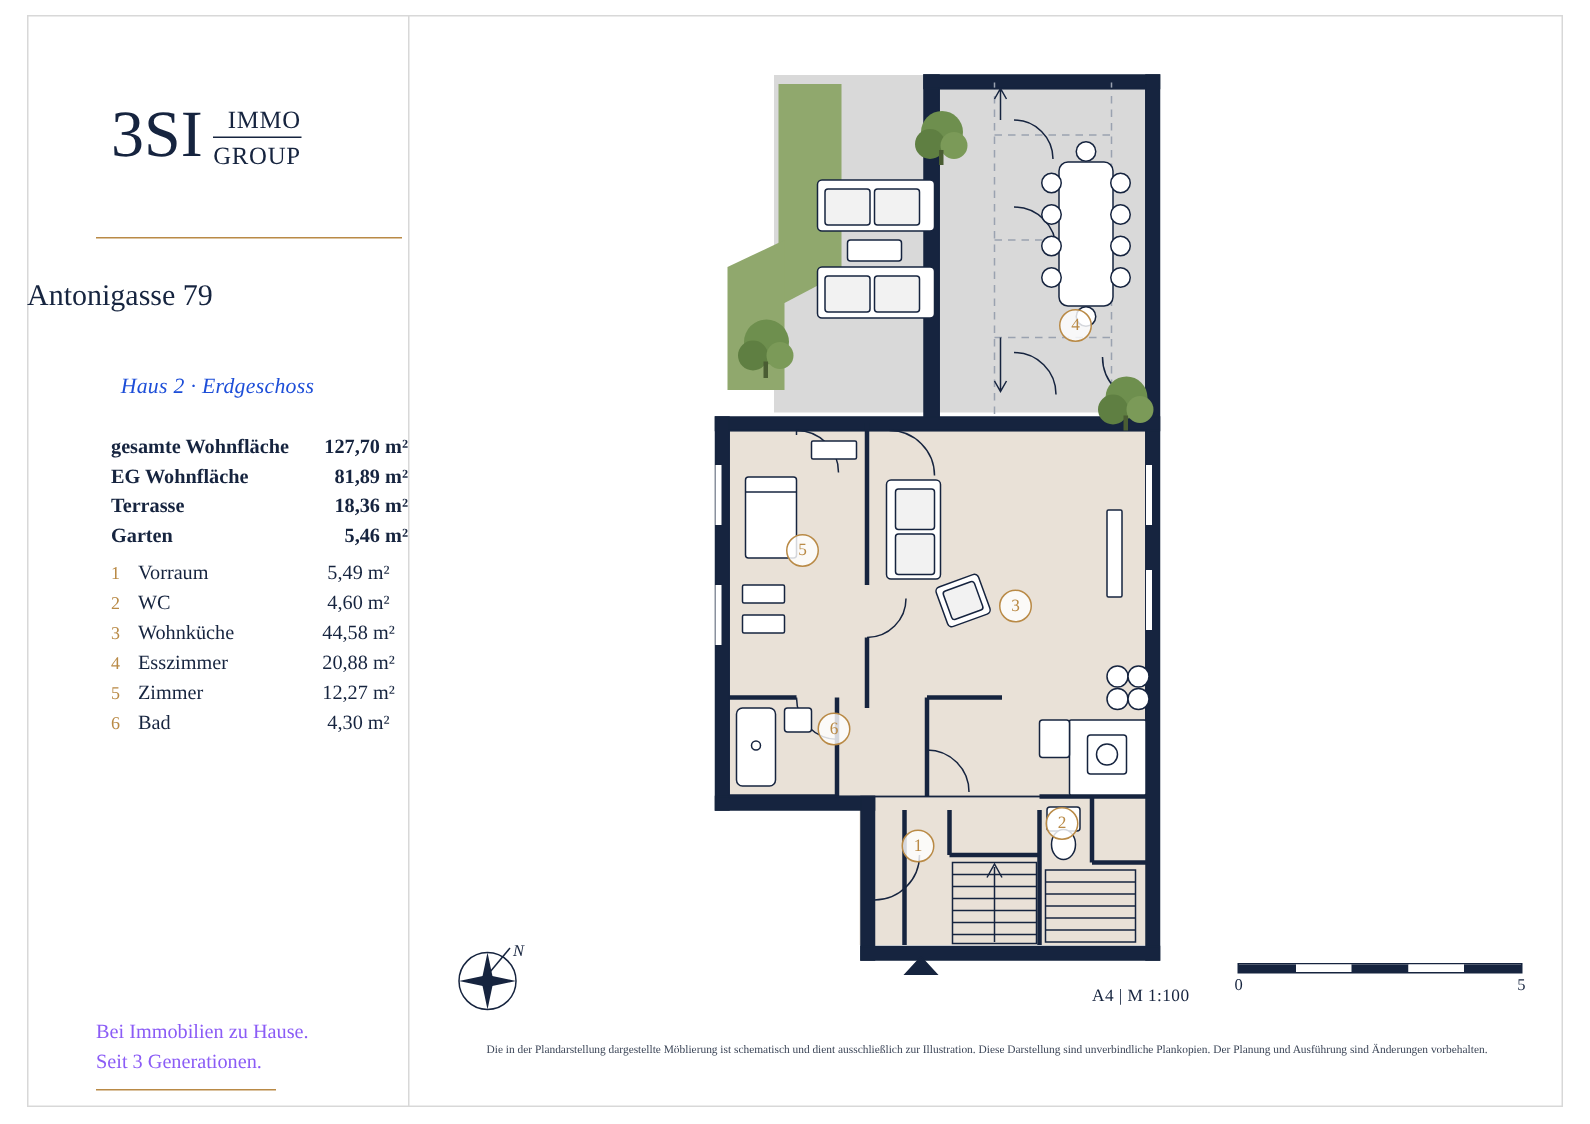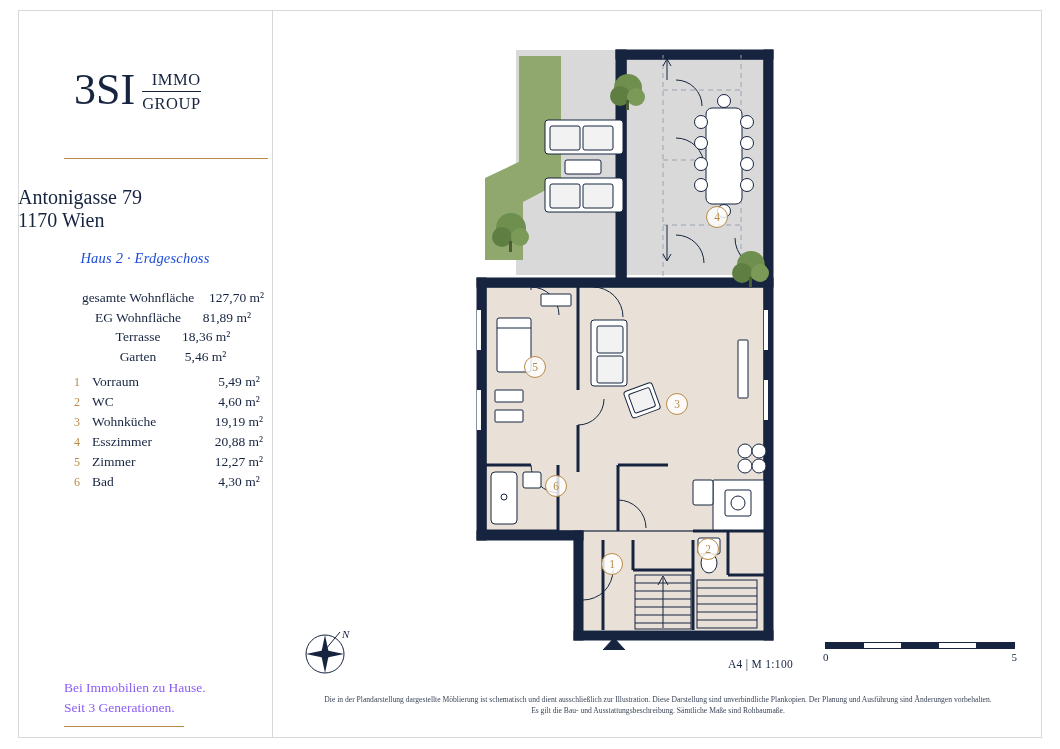--- a/index.html
+++ b/index.html
@@ -294,7 +294,6 @@
 
     <div class="address">
       <div>Antonigasse 79</div>
-      <div>1170 Wien</div>
     </div>
 
     <div class="subtitle">Haus 2 · Erdgeschoss</div>

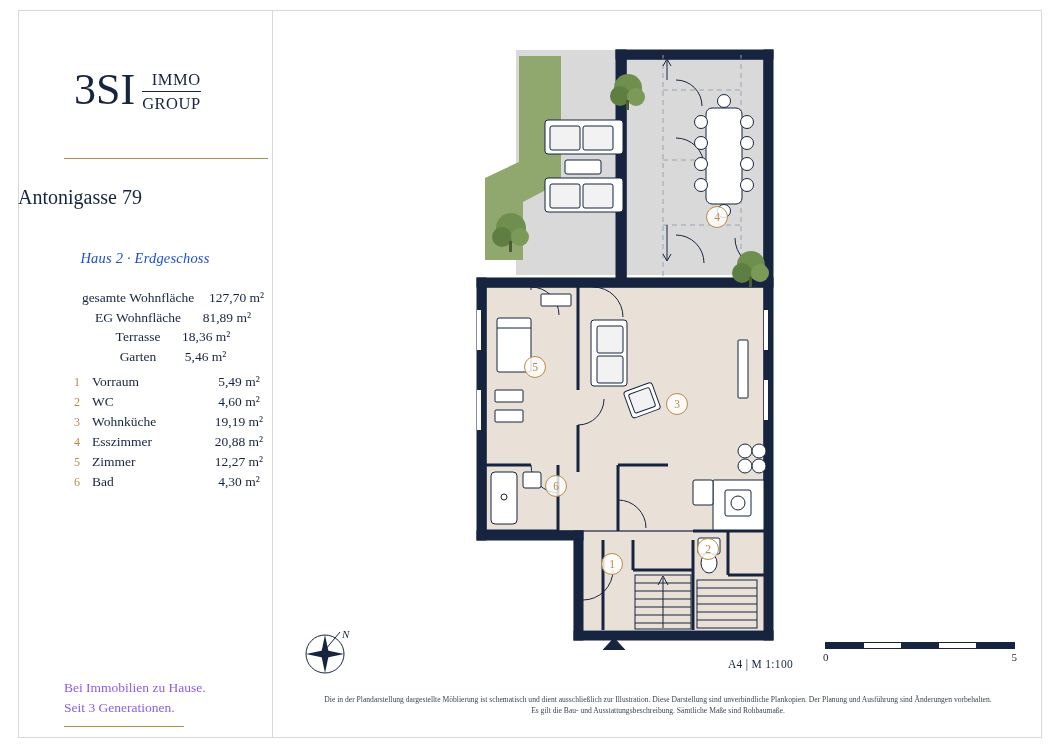--- a/index.html
+++ b/index.html
@@ -114,9 +114,9 @@
   }
   .area-row {
     display: flex;
-    justify-content: center;
+    justify-content: space-between;
     line-height: 19.5px;
-    font-weight: normal;
+    font-weight: bold;
   }
   .area-row .val {
     text-align: right;

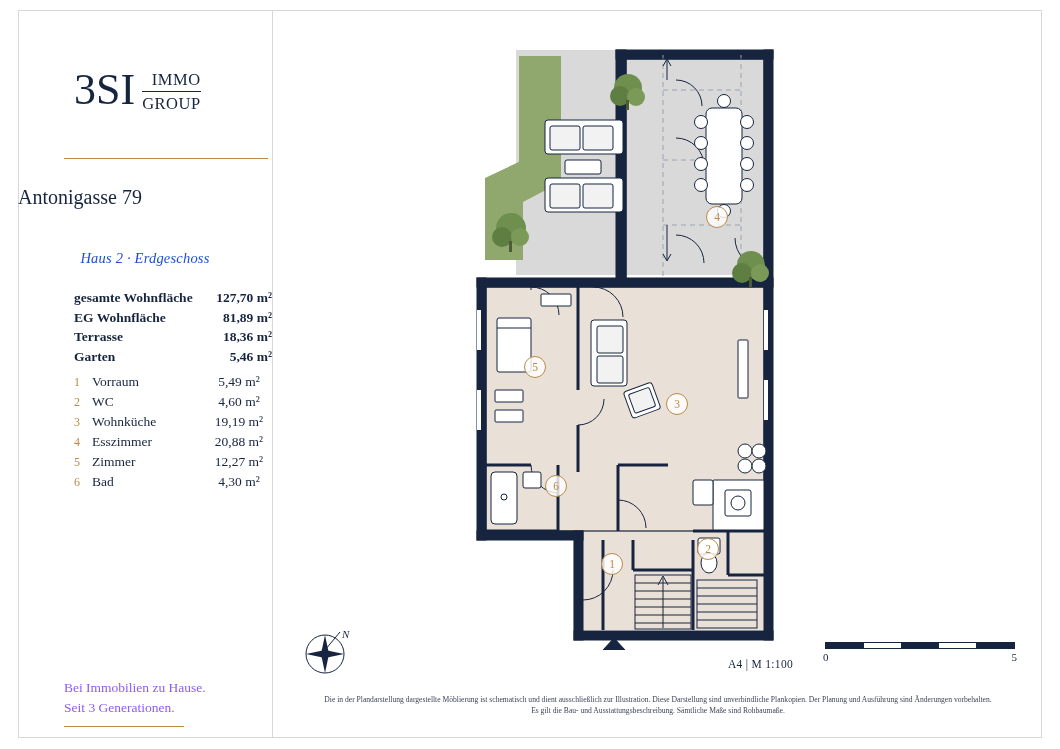--- a/index.html
+++ b/index.html
@@ -331,7 +331,7 @@
       <div class="room-row">
         <span class="room-num">3</span>
         <span class="room-label">Wohnküche</span>
-        <span class="room-val">19,19 m²</span>
+        <span class="room-val">44,58 m²</span>
       </div>
       <div class="room-row">
         <span class="room-num">4</span>

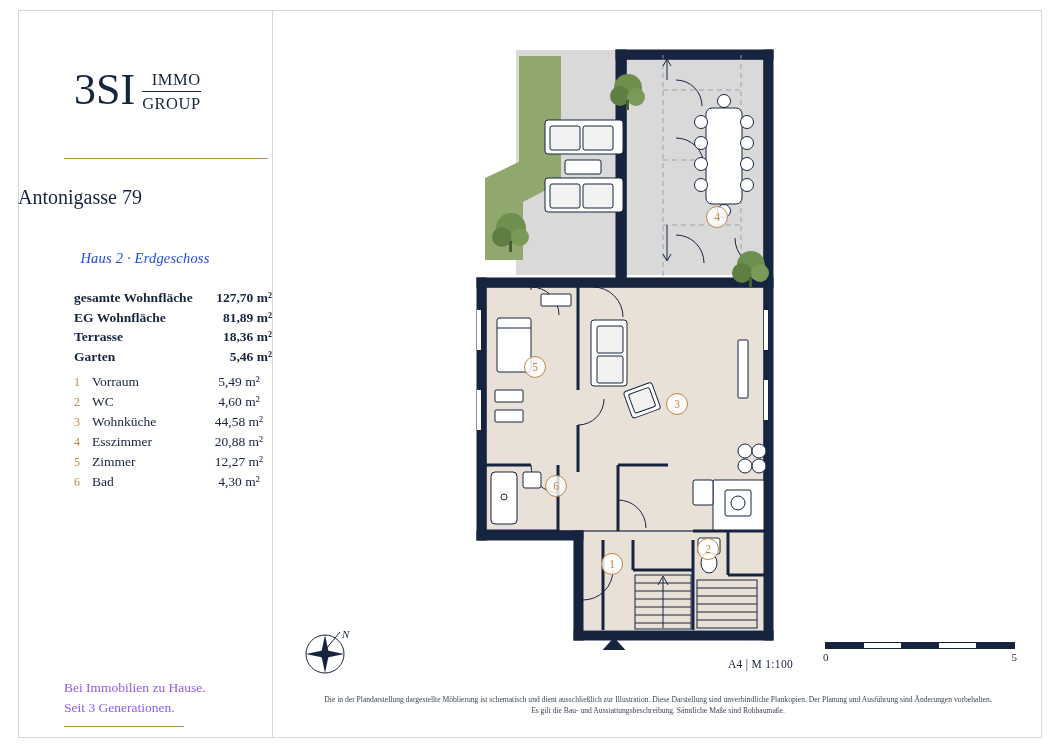--- a/index.html
+++ b/index.html
@@ -594,7 +594,6 @@
 
     <div class="disclaimer">
       <div>Die in der Plandarstellung dargestellte Möblierung ist schematisch und dient ausschließlich zur Illustration. Diese Darstellung sind unverbindliche Plankopien. Der Planung und Ausführung sind Änderungen vorbehalten.</div>
-      <div>Es gilt die Bau- und Ausstattungsbeschreibung. Sämtliche Maße sind Rohbaumaße.</div>
     </div>
   </div>
 </div>

